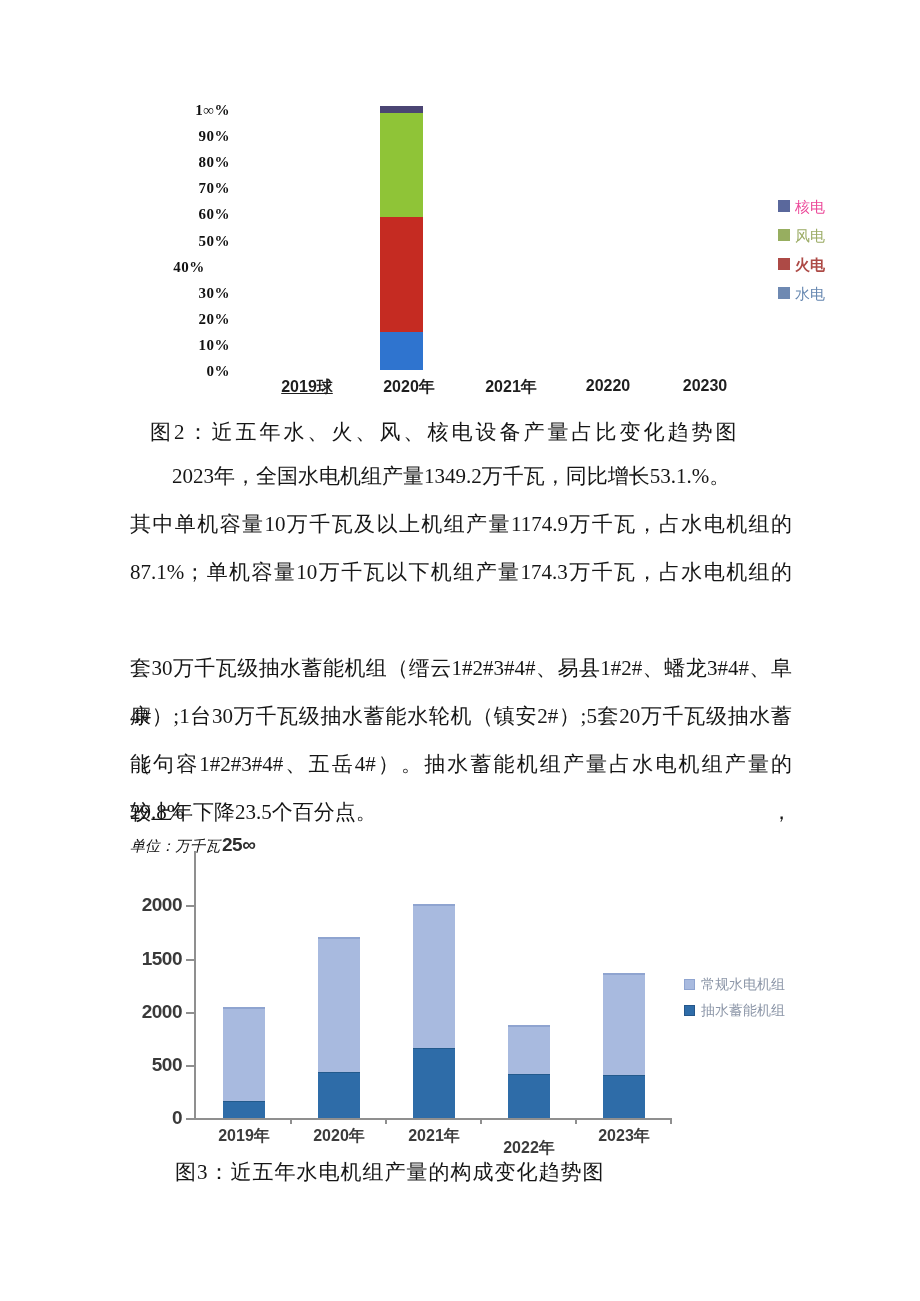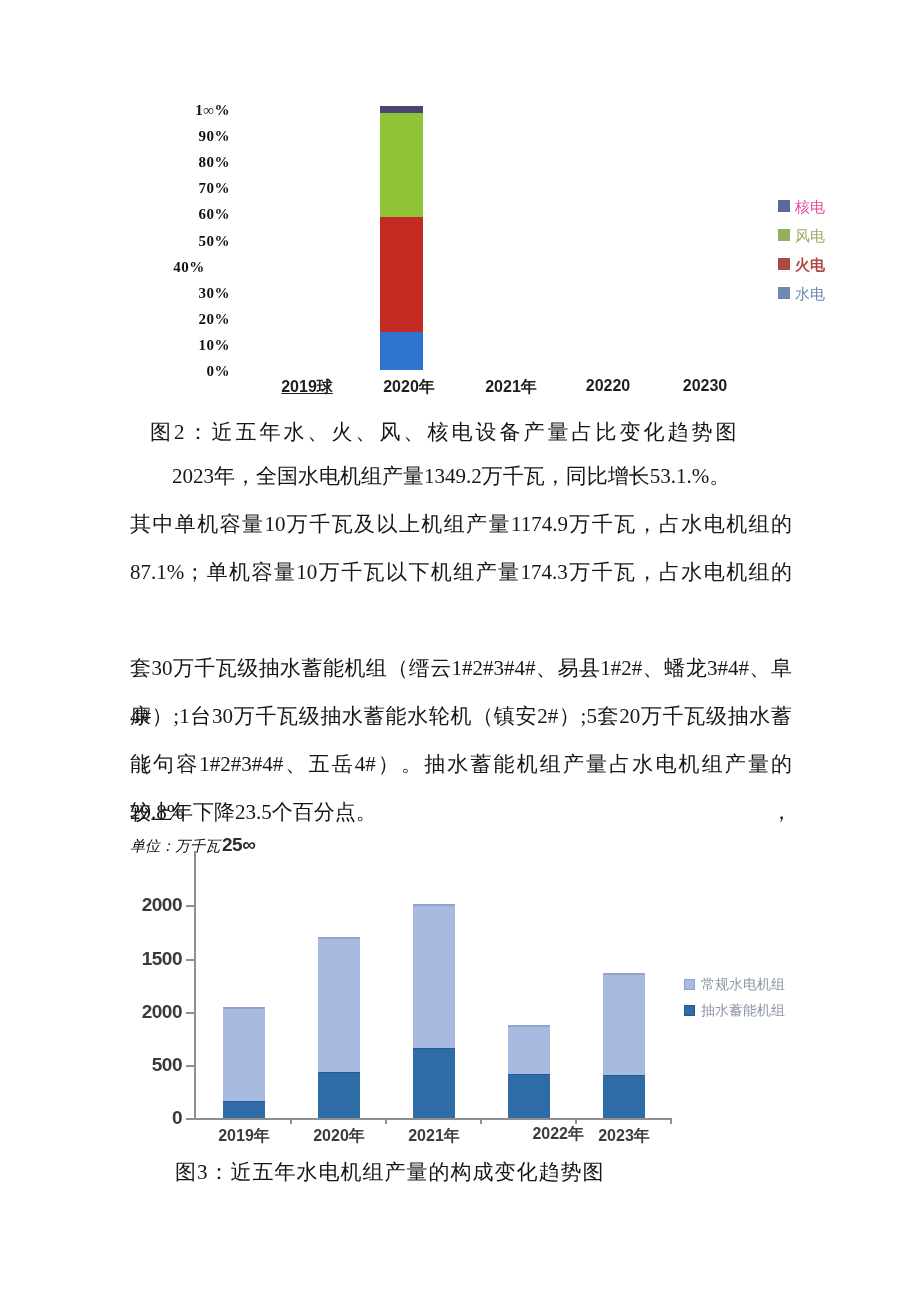--- a/index.html
+++ b/index.html
@@ -138,7 +138,7 @@
         <div class="c2-seg" style="top: 0px; height: 49px; background: rgb(168, 186, 223); border-top: 2px solid rgb(143, 164, 208); box-sizing: border-box;"></div>
         <div class="c2-seg" style="top: 49px; height: 44px; background: rgb(46, 108, 168); border-top: 1px solid rgb(35, 90, 140); box-sizing: border-box;"></div>
       </div>
-      <div class="c2-xlabel" style="left: 474px; top: 284px; text-align: right;">2022年</div>
+      <div class="c2-xlabel" style="left: 474px; top: 298px;">2022年</div>
       <div class="c2-bar" style="left: 603px; width: 42px; top: 133px; height: 145px;">
         <div class="c2-seg" style="top: 0px; height: 102px; background: rgb(168, 186, 223); border-top: 2px solid rgb(143, 164, 208); box-sizing: border-box;"></div>
         <div class="c2-seg" style="top: 102px; height: 43px; background: rgb(46, 108, 168); border-top: 1px solid rgb(35, 90, 140); box-sizing: border-box;"></div>

